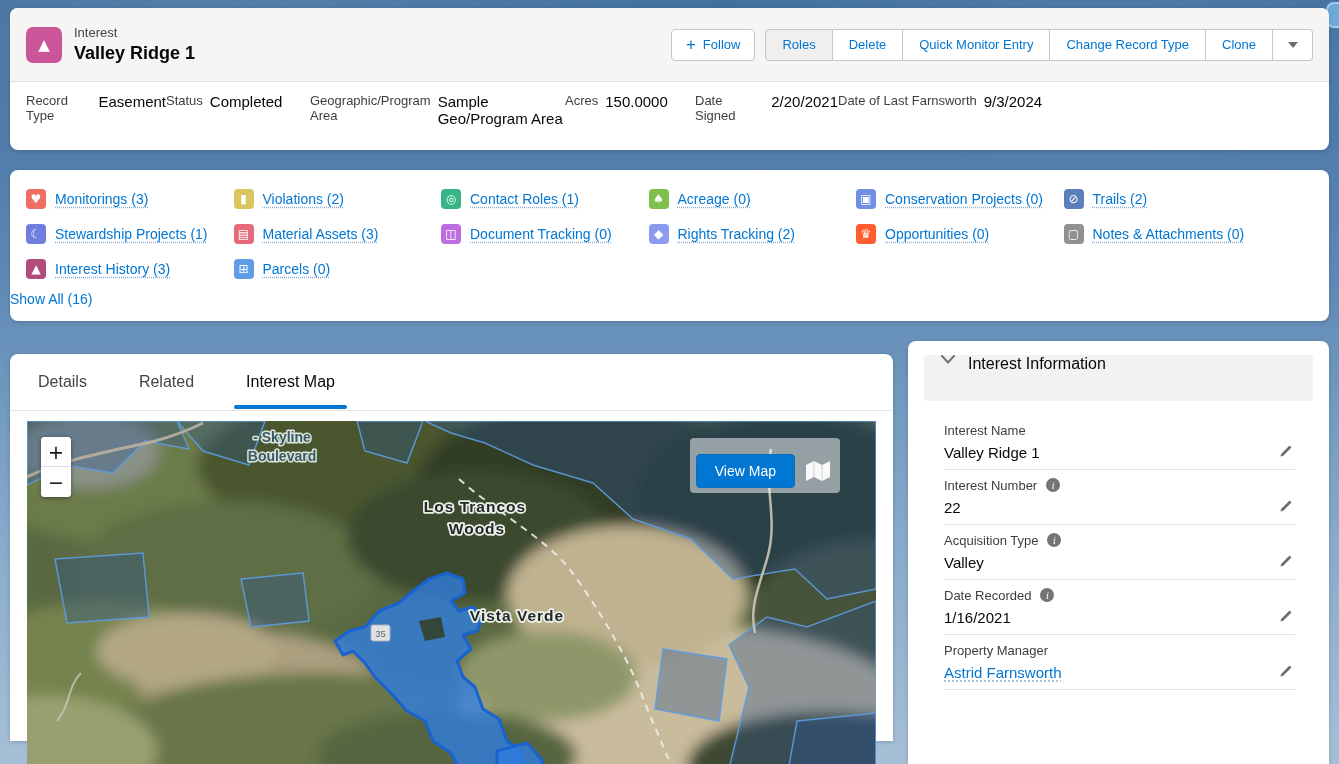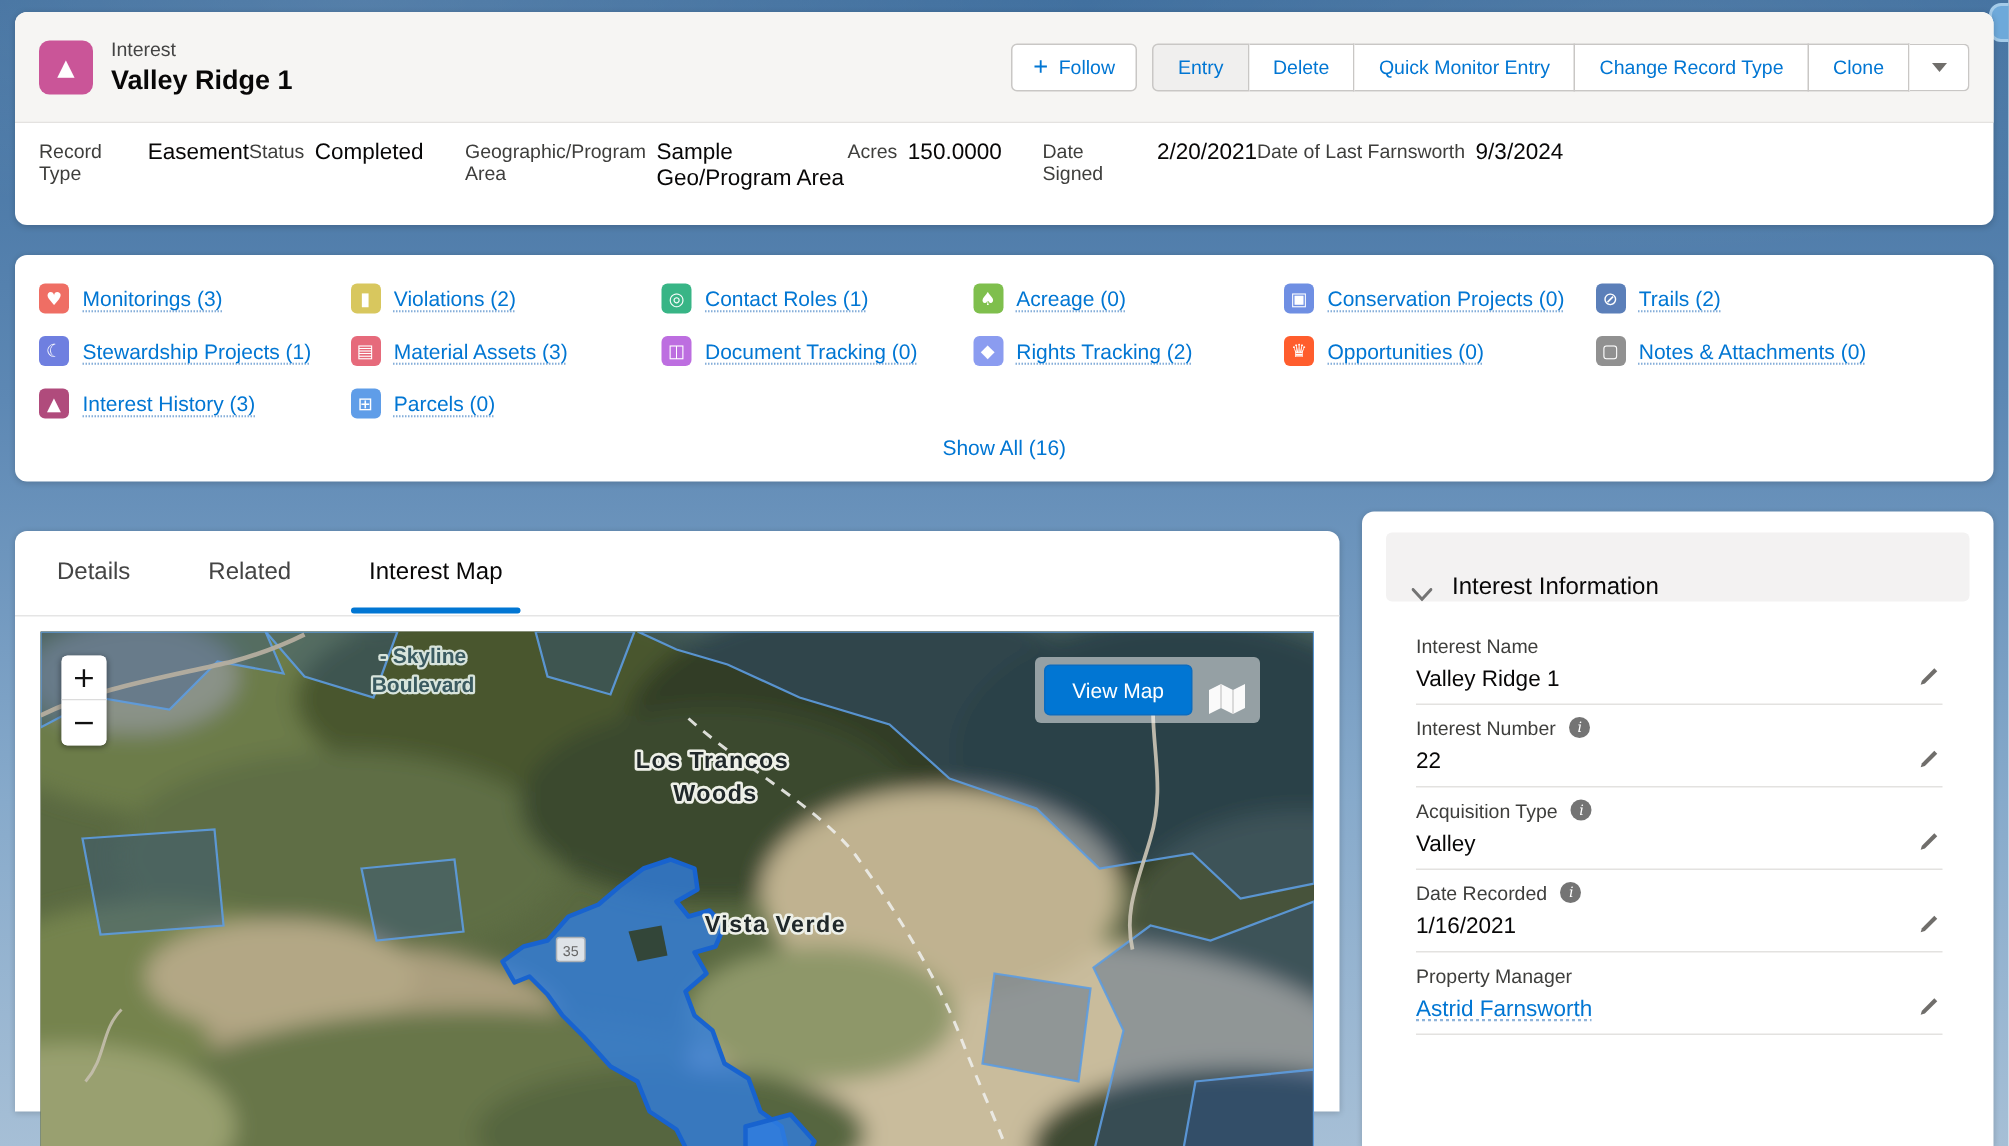--- a/index.html
+++ b/index.html
@@ -109,7 +109,7 @@
         <span>Follow</span>
       </button>
       <div class="btn-group">
-        <button class="btn pressed">Entry</button>
+        <button class="btn pressed">Roles</button>
         <button class="btn">Delete</button>
         <button class="btn">Quick Monitor Entry</button>
         <button class="btn">Change Record Type</button>

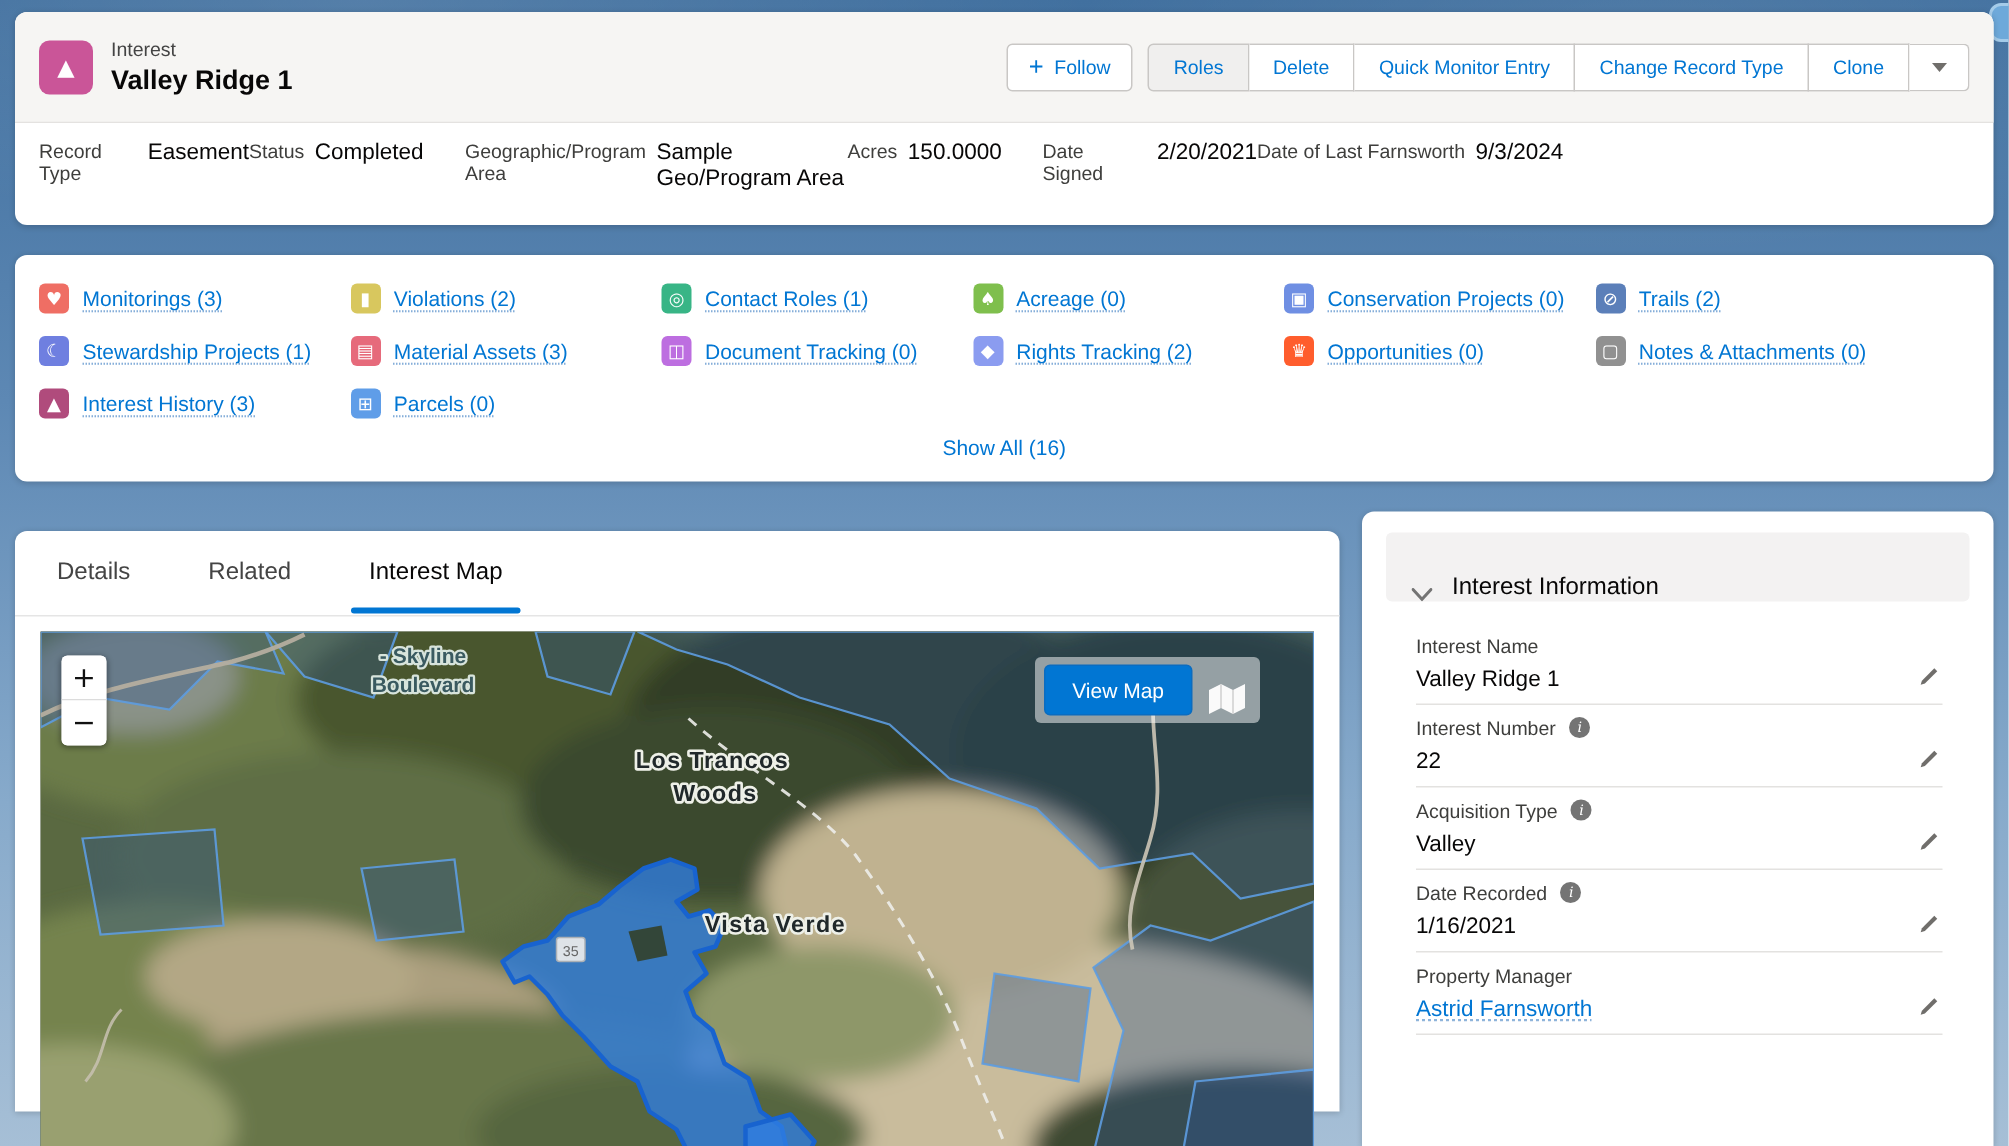--- a/index.html
+++ b/index.html
@@ -48,7 +48,7 @@
   .ql-icon{width:20px;height:20px;border-radius:4px;color:#fff;display:flex;align-items:center;justify-content:center;
     font-size:12px;font-family:"DejaVu Sans",sans-serif;flex:0 0 20px}
   .ql a{color:#0176d3;font-size:14px;text-decoration:underline dotted;text-decoration-color:#86aed9;text-underline-offset:3px}
-  .show-all{position:absolute;left:0;right:0;bottom:13px;text-align:center}
+  .show-all{position:absolute;left:0;right:0;bottom:13px;}
   .show-all a{color:#0176d3;font-size:14px;text-decoration:none}
 
   

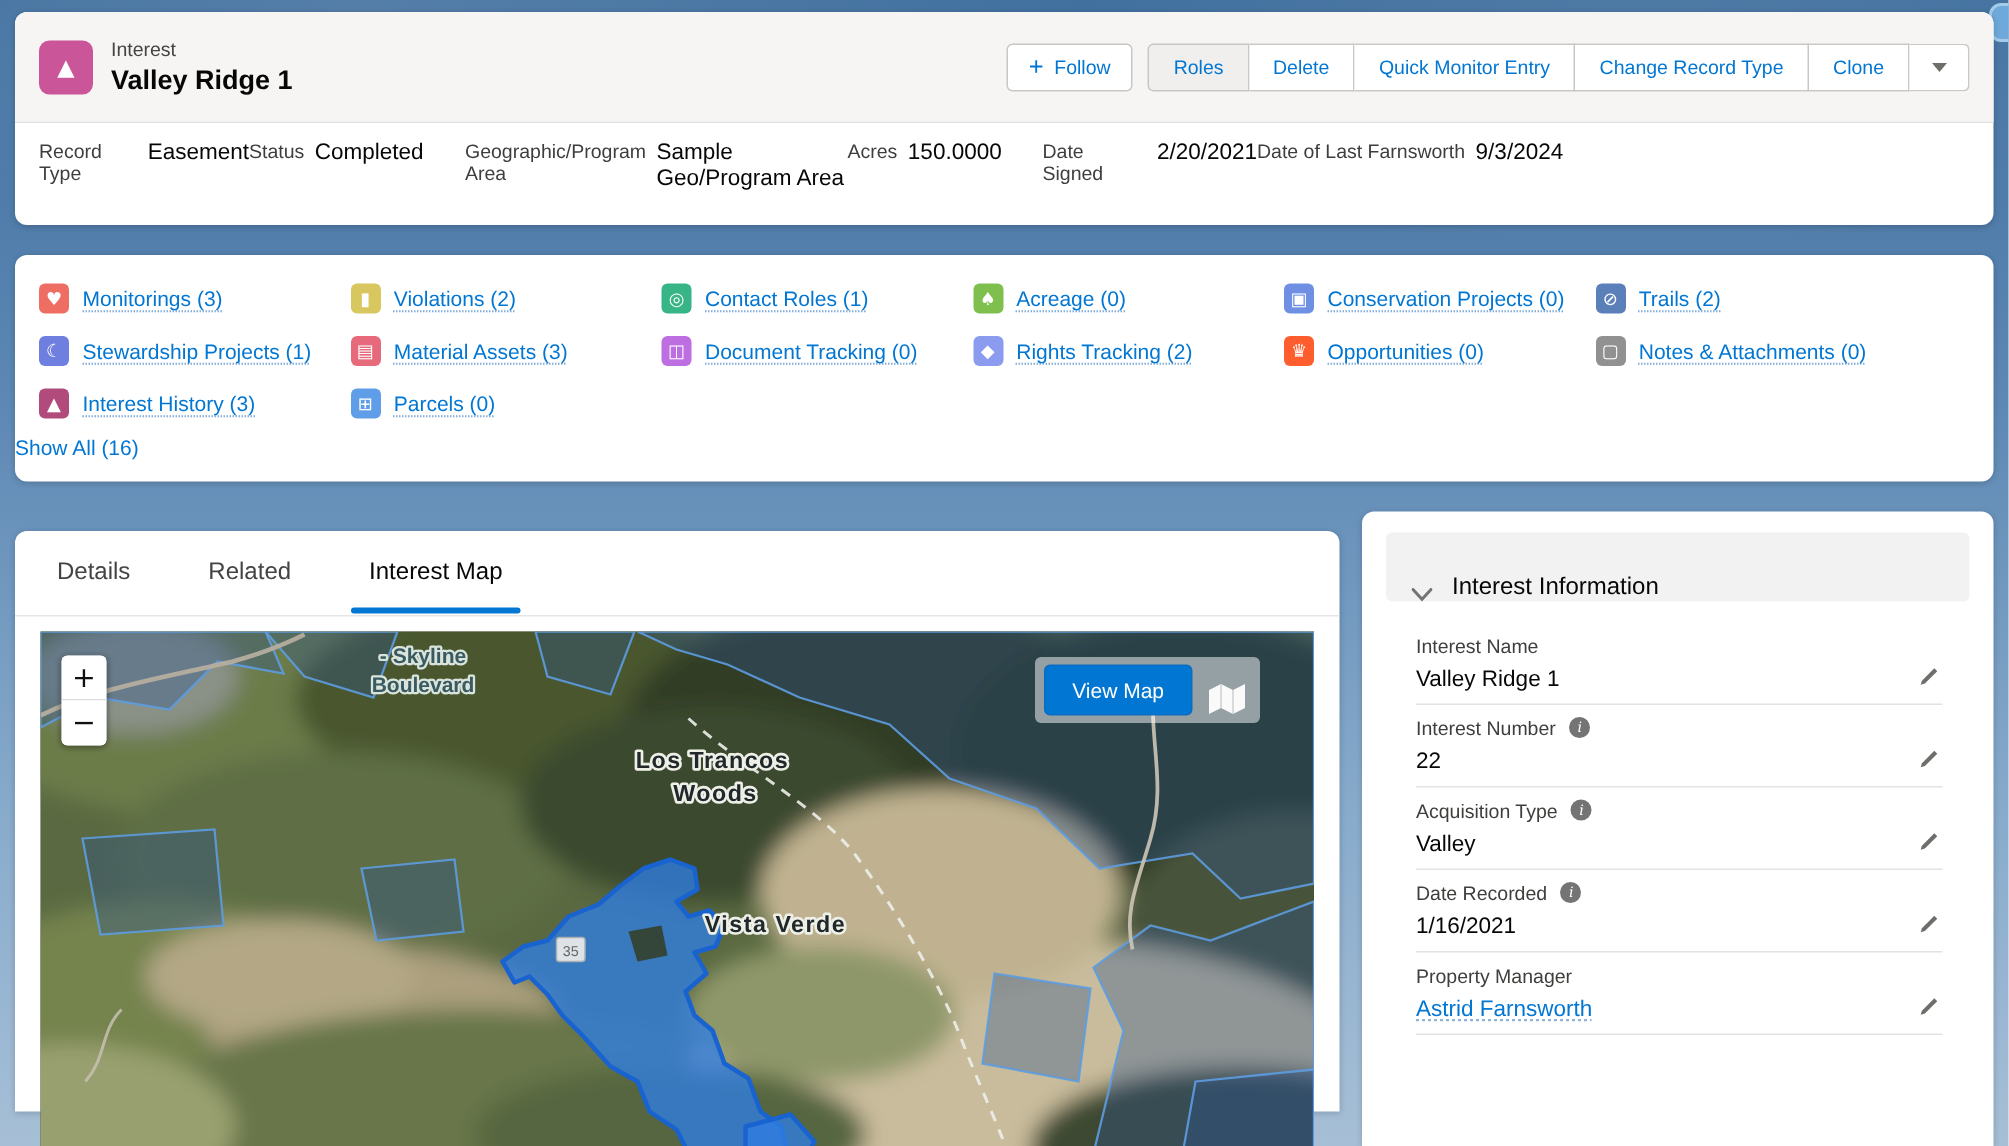--- a/index.html
+++ b/index.html
@@ -72,7 +72,7 @@
   
   #card-info{left:908px;top:341px;width:421px;height:423px;border-radius:8px 8px 0 0}
   .info-hdr{position:absolute;left:16px;right:16px;top:14px;height:46px;background:#f3f2f2;border-radius:4px;
-    display:flex;align-items:flex-end;gap:13px;padding:0 17px;cursor:pointer}
+    display:flex;align-items:flex-start;gap:13px;padding:0 17px;cursor:pointer}
   .info-hdr-title{font-size:16px;color:#080707}
   .fields{position:absolute;left:36px;right:34px;top:74px}
   .f-row{position:relative;padding:7px 0;border-bottom:1px solid #e3e2e0}

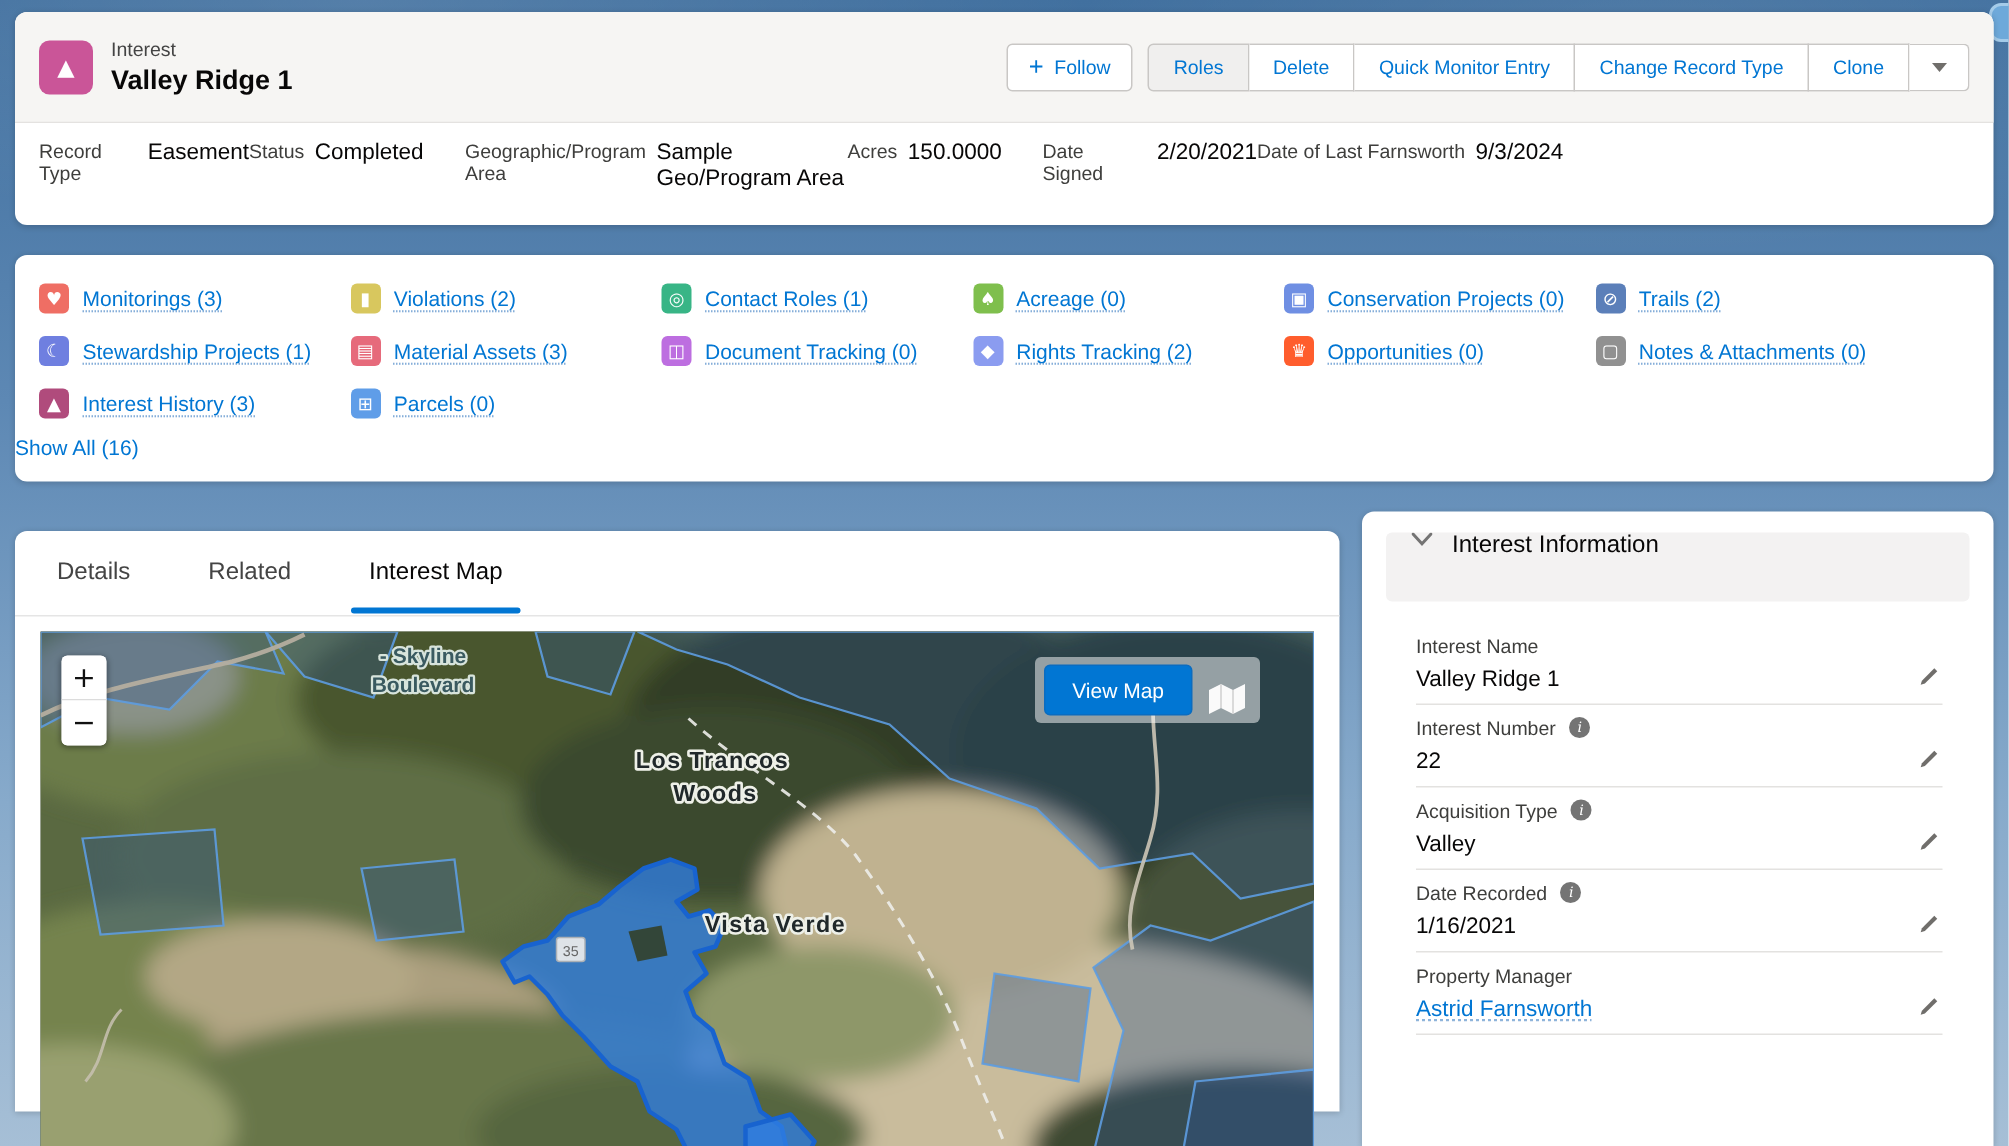--- a/index.html
+++ b/index.html
@@ -65,7 +65,7 @@
     background:#fff;border:none;font-family:"DejaVu Sans",sans-serif;cursor:pointer;padding:0}
   .mz-btn.top{border-bottom:1px solid #dcdcdc}
   .vm-wrap{position:absolute;right:36px;top:17px;background:rgba(255,255,255,.5);border-radius:4px;
-    padding:5px 9px 5px 6px;display:flex;align-items:flex-end;gap:10px}
+    padding:16px 9px 5px 6px;display:flex;align-items:center;gap:10px}
   .vm-btn{background:#0176d3;border:1px solid #0b6cc0;color:#fff;font-size:14px;font-family:inherit;
     padding:8px 18px;border-radius:4px;cursor:pointer}
 

